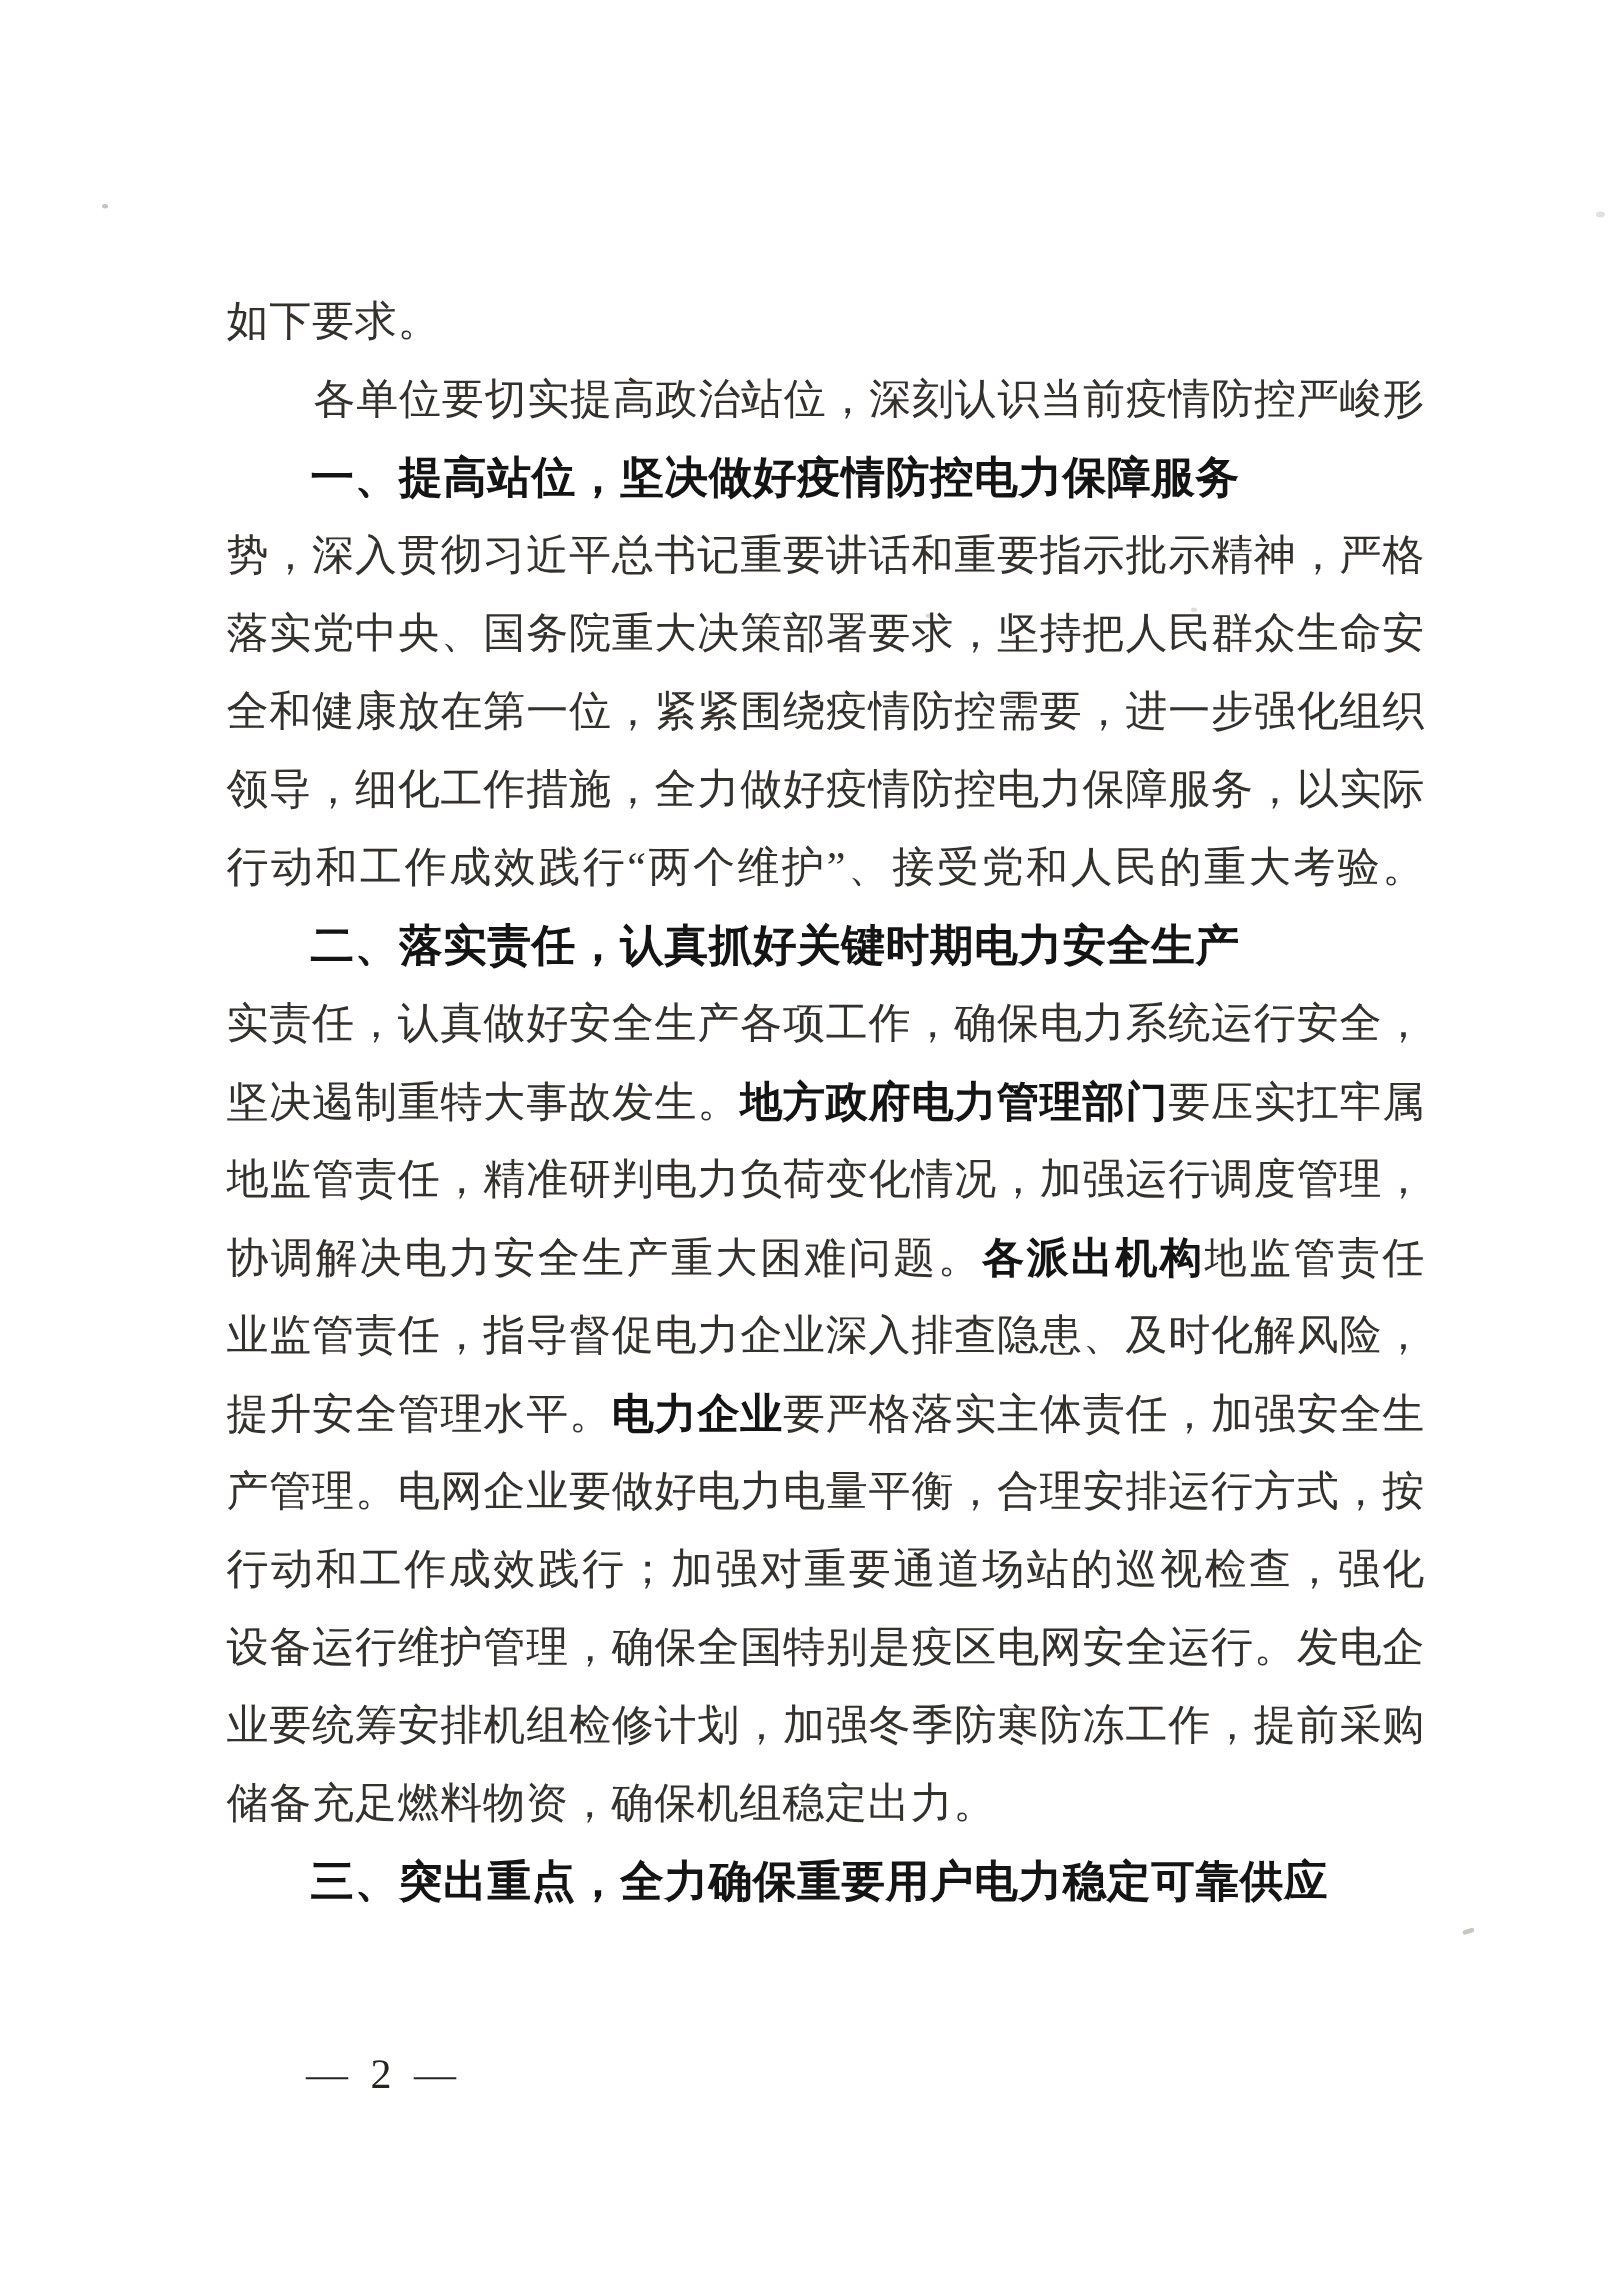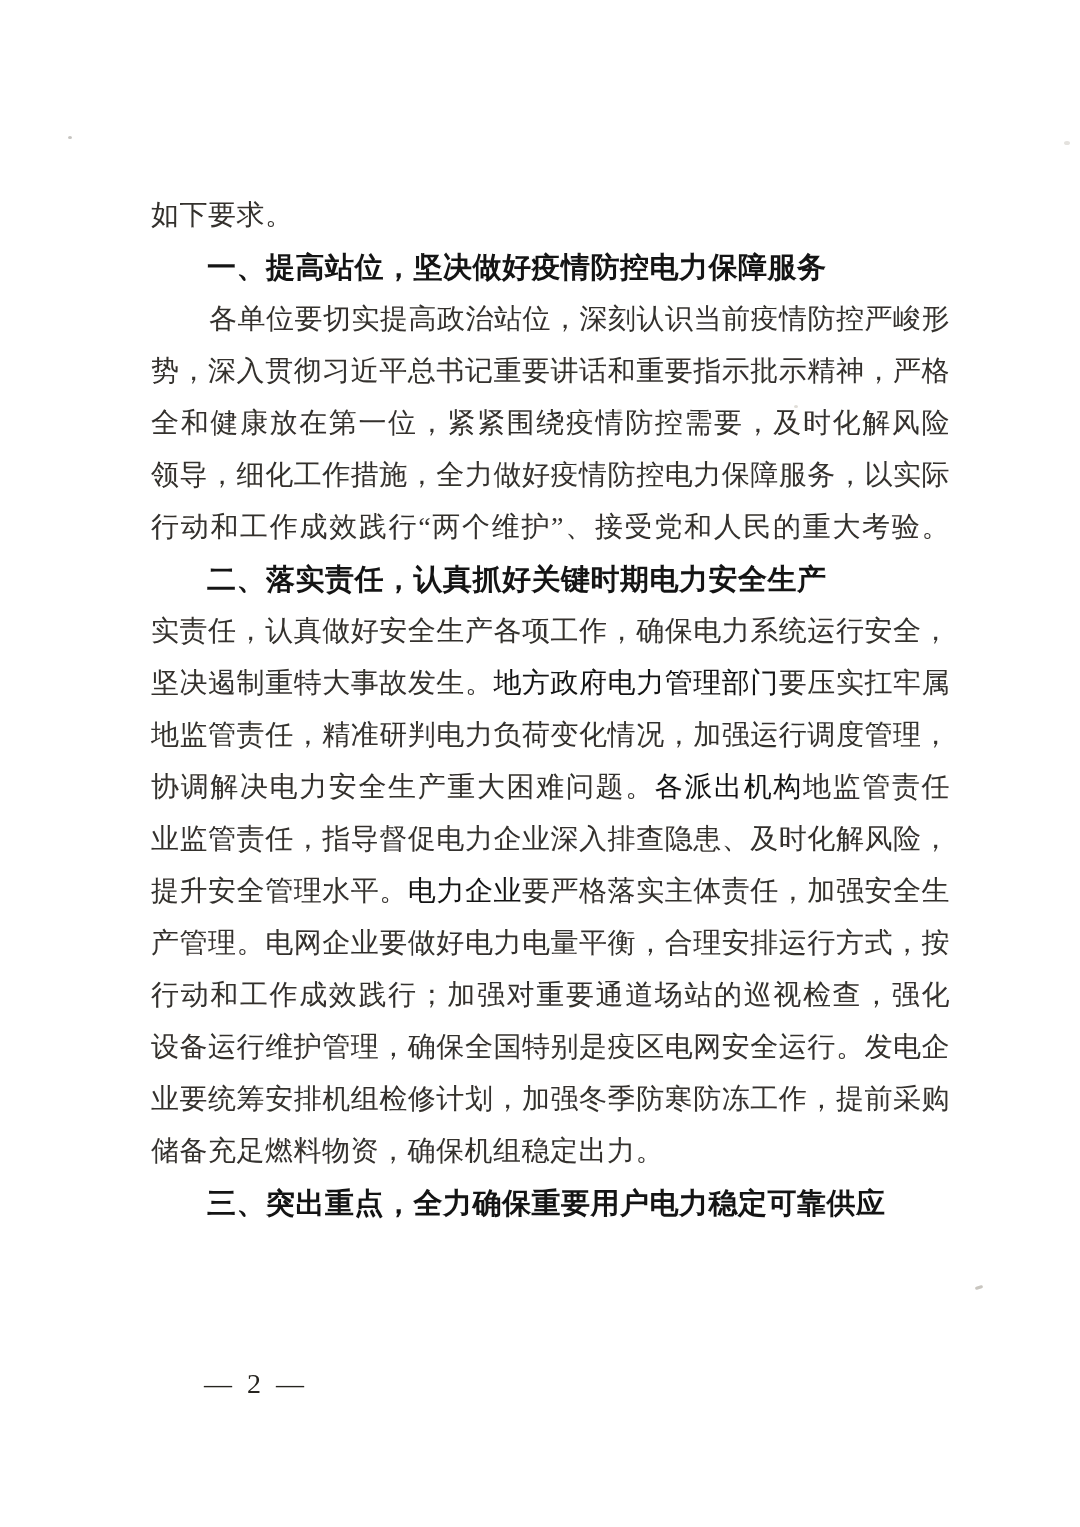--- a/index.html
+++ b/index.html
@@ -84,9 +84,9 @@
 
     <div class="line">如下要求。</div>
 
+    <div class="line just indent">各单位要切实提高政治站位，深刻认识当前疫情防控严峻形</div>
+
     <div class="line heading">一、提高站位，坚决做好疫情防控电力保障服务</div>
-
-    <div class="line just indent">各单位要切实提高政治站位，深刻认识当前疫情防控严峻形</div>
     <div class="line just">势，深入贯彻习近平总书记重要讲话和重要指示批示精神，严格</div>
     <div class="line just">全和健康放在第一位，紧紧围绕疫情防控需要，及时化解风险</div>
     <div class="line just">领导，细化工作措施，全力做好疫情防控电力保障服务，以实际</div>

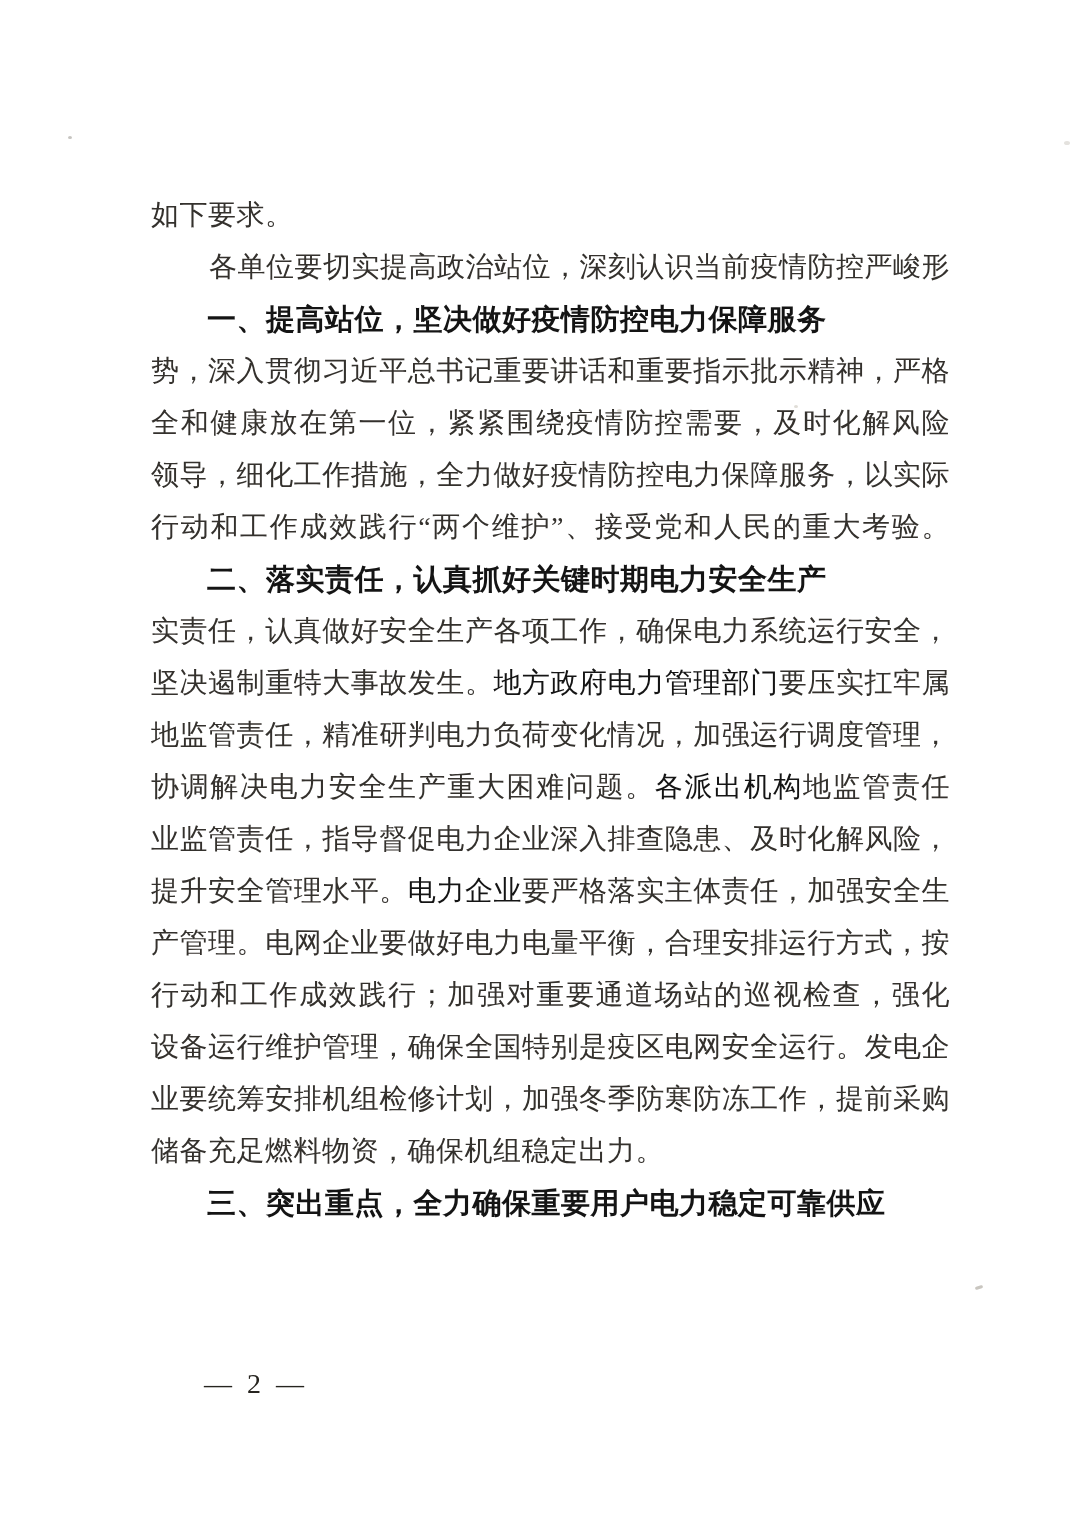--- a/index.html
+++ b/index.html
@@ -88,6 +88,7 @@
 
     <div class="line heading">一、提高站位，坚决做好疫情防控电力保障服务</div>
     <div class="line just">势，深入贯彻习近平总书记重要讲话和重要指示批示精神，严格</div>
+    <div class="line just">落实党中央、国务院重大决策部署要求，坚持把人民群众生命安</div>
     <div class="line just">全和健康放在第一位，紧紧围绕疫情防控需要，及时化解风险</div>
     <div class="line just">领导，细化工作措施，全力做好疫情防控电力保障服务，以实际</div>
     <div class="line just">行动和工作成效践行“两个维护”、接受党和人民的重大考验。</div>

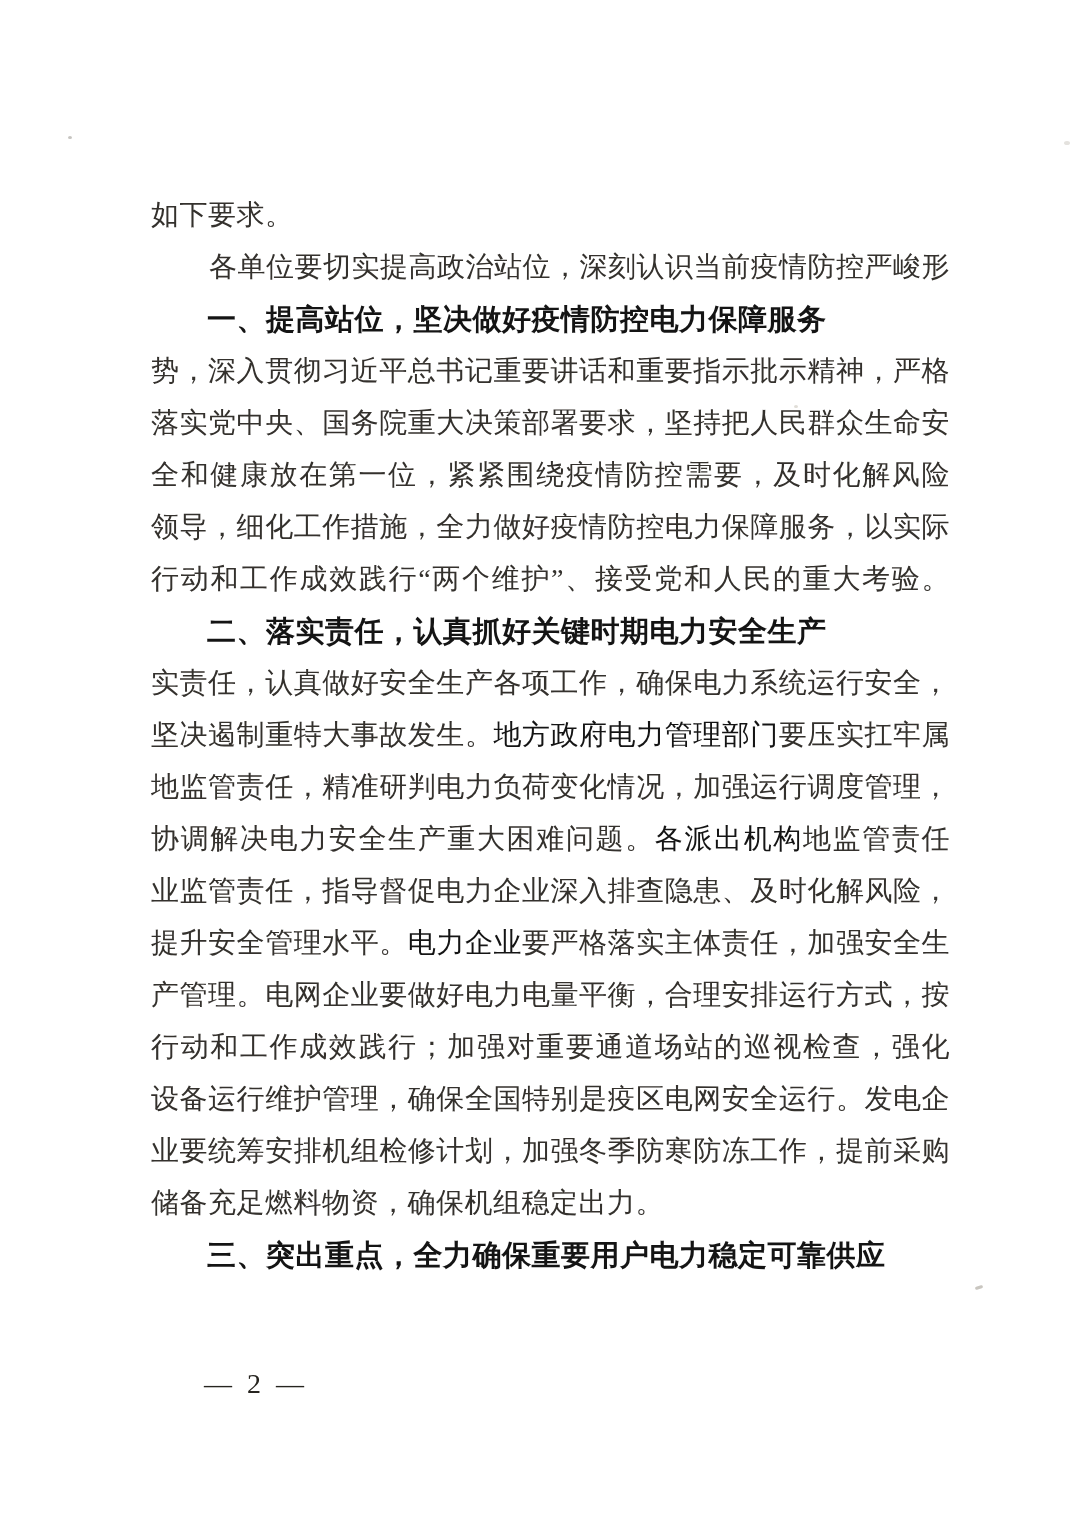--- a/index.html
+++ b/index.html
@@ -89,7 +89,7 @@
     <div class="line heading">一、提高站位，坚决做好疫情防控电力保障服务</div>
     <div class="line just">势，深入贯彻习近平总书记重要讲话和重要指示批示精神，严格</div>
     <div class="line just">落实党中央、国务院重大决策部署要求，坚持把人民群众生命安</div>
-    <div class="line just">全和健康放在第一位，紧紧围绕疫情防控需要，及时化解风险</div>
+    <div class="line just">全和健康放在第一位，紧紧围绕疫情防控需要，进一步强化组织</div>
     <div class="line just">领导，细化工作措施，全力做好疫情防控电力保障服务，以实际</div>
     <div class="line just">行动和工作成效践行“两个维护”、接受党和人民的重大考验。</div>
 

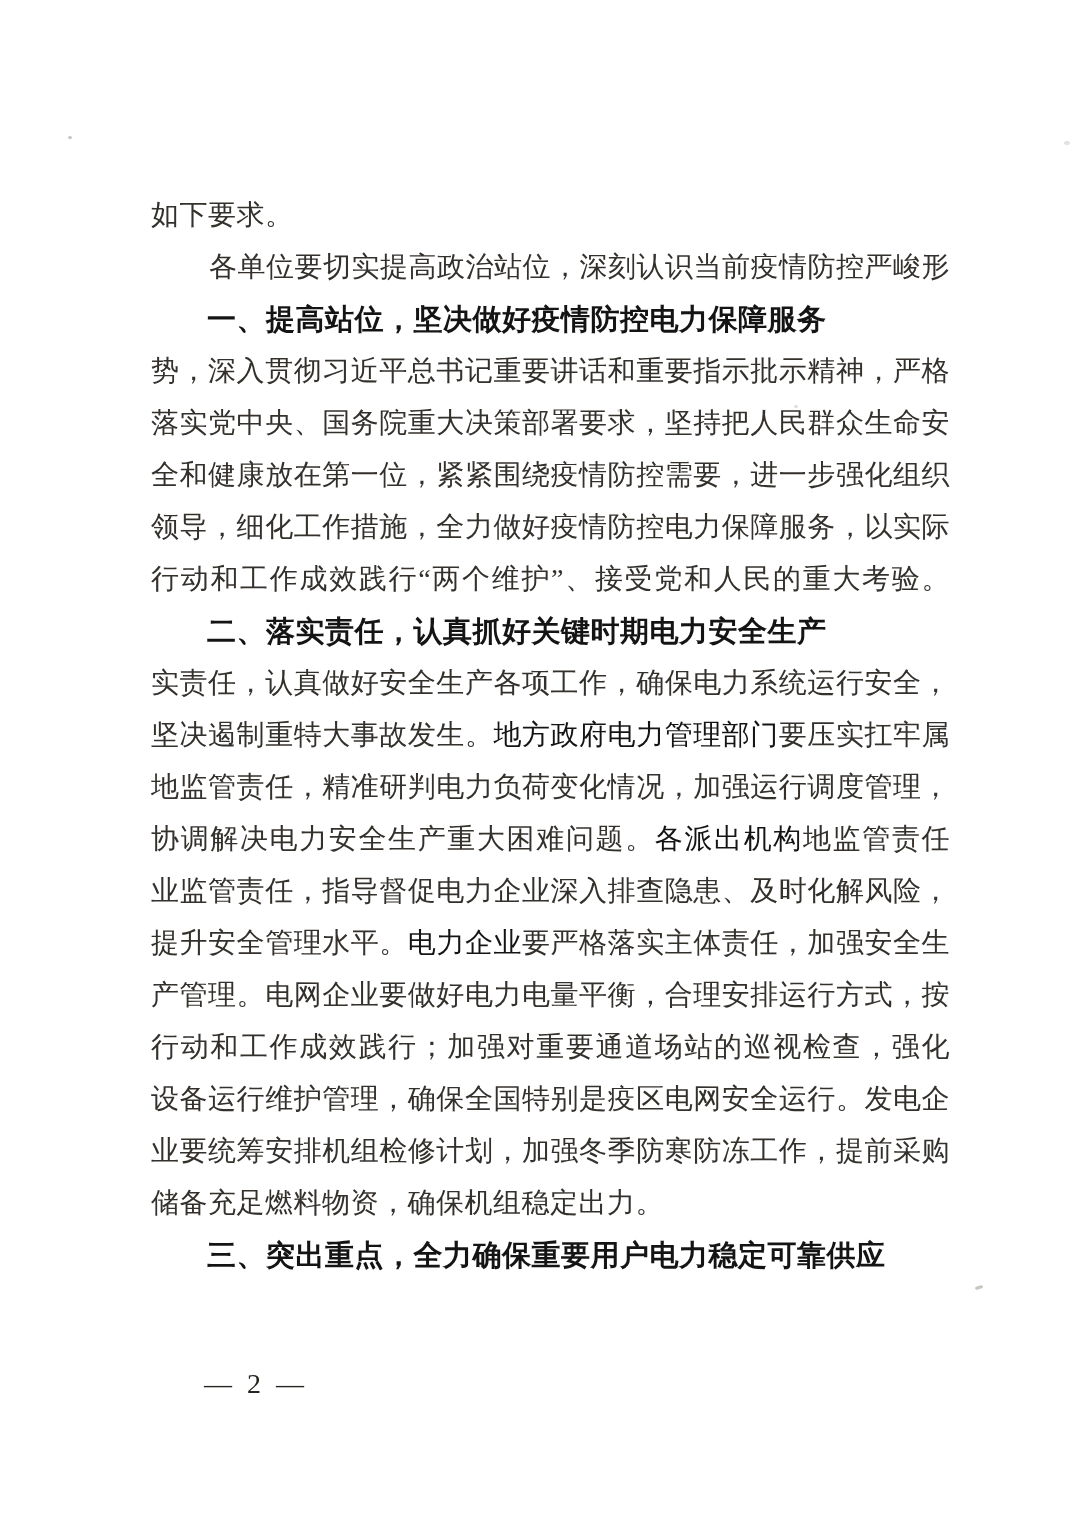--- a/index.html
+++ b/index.html
@@ -50,7 +50,7 @@
   }
   .bold-run{
     font-family:"Liberation Sans","DejaVu Sans",sans-serif;
-    font-weight:400;
+    font-weight:700;
     color:var(--heading-ink);
   }
   .page-number{

